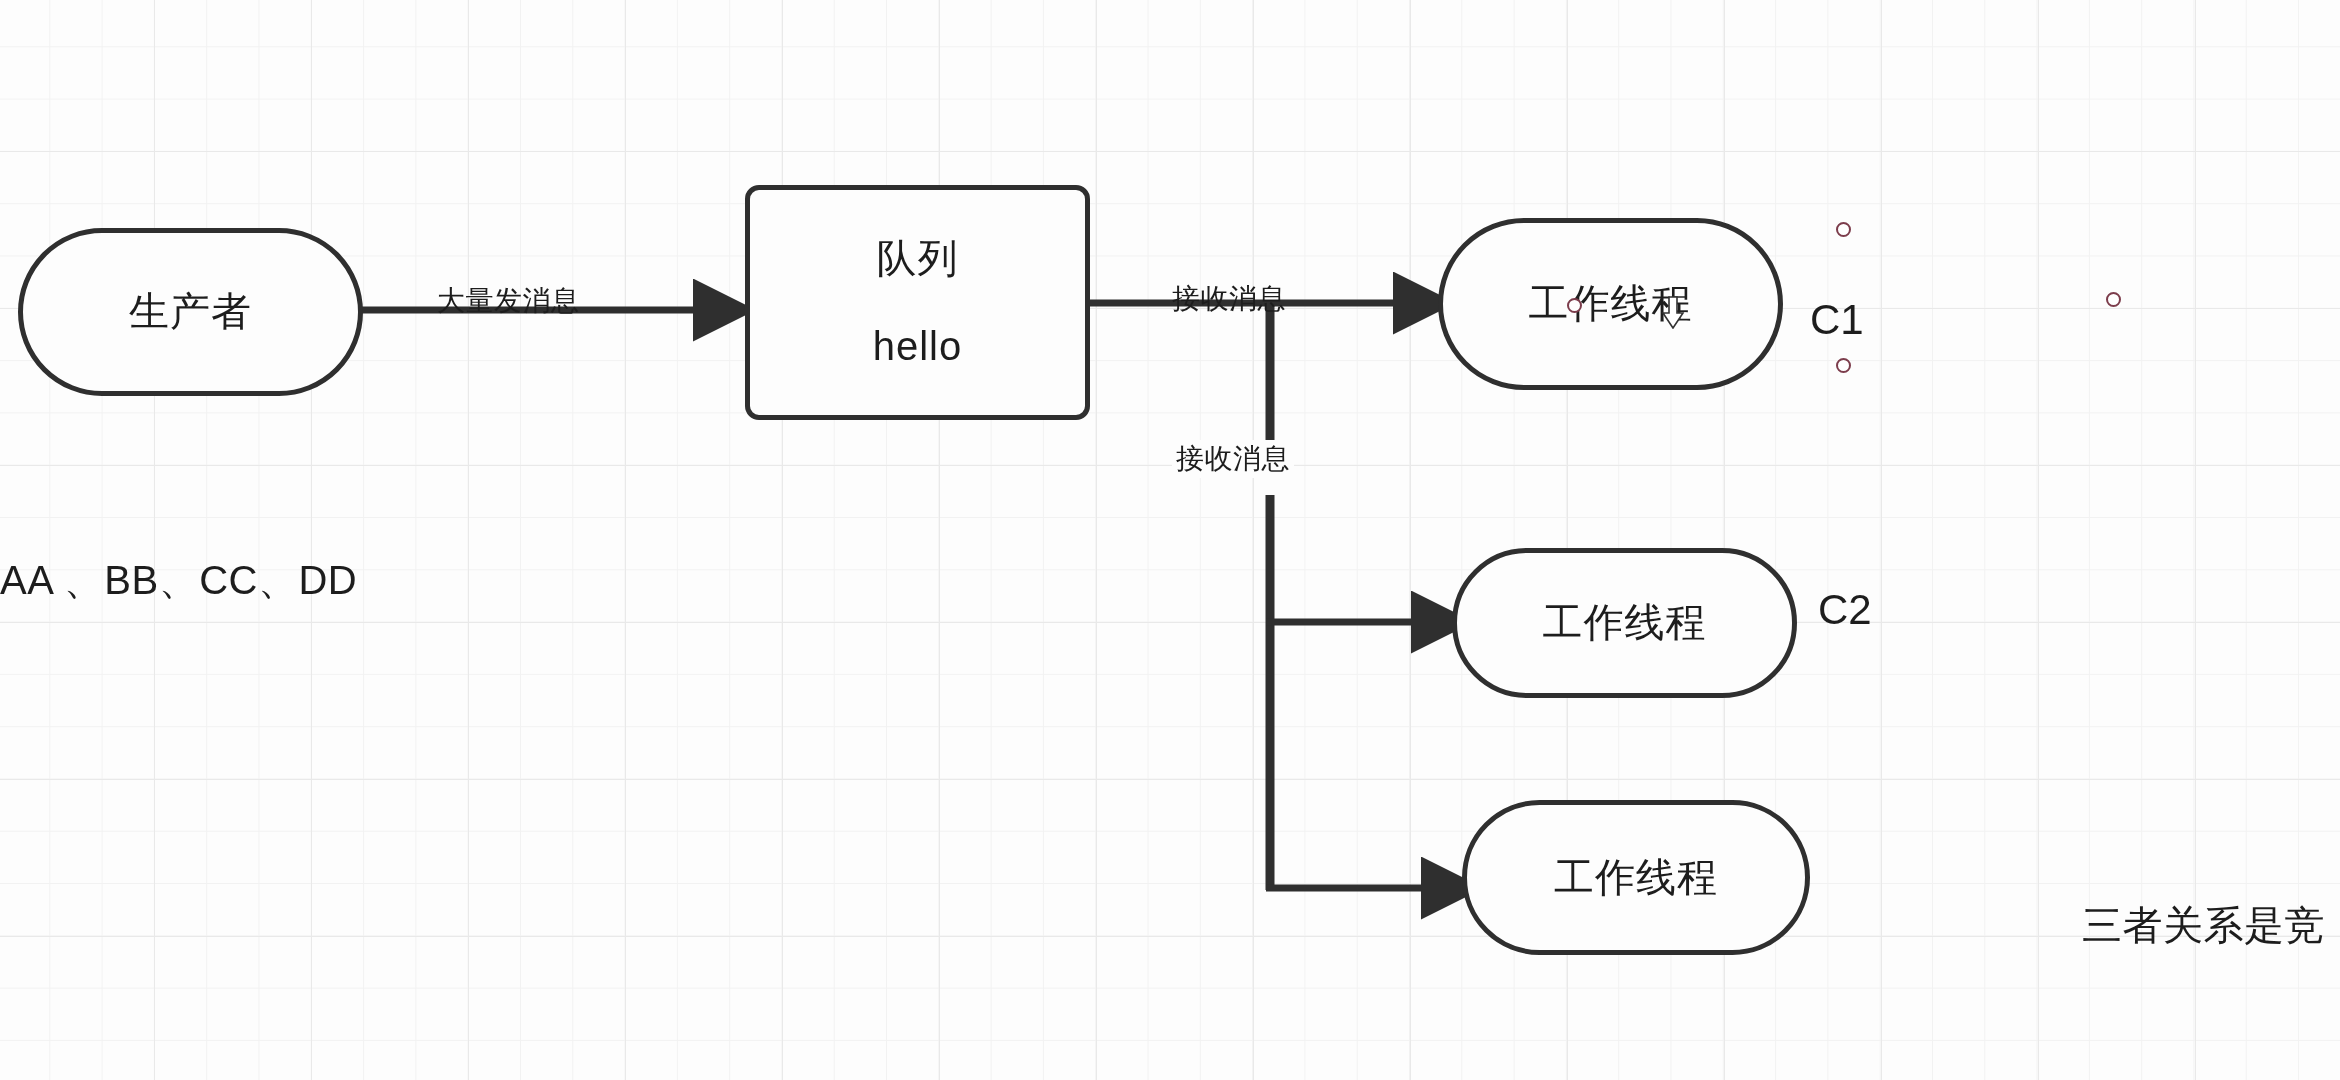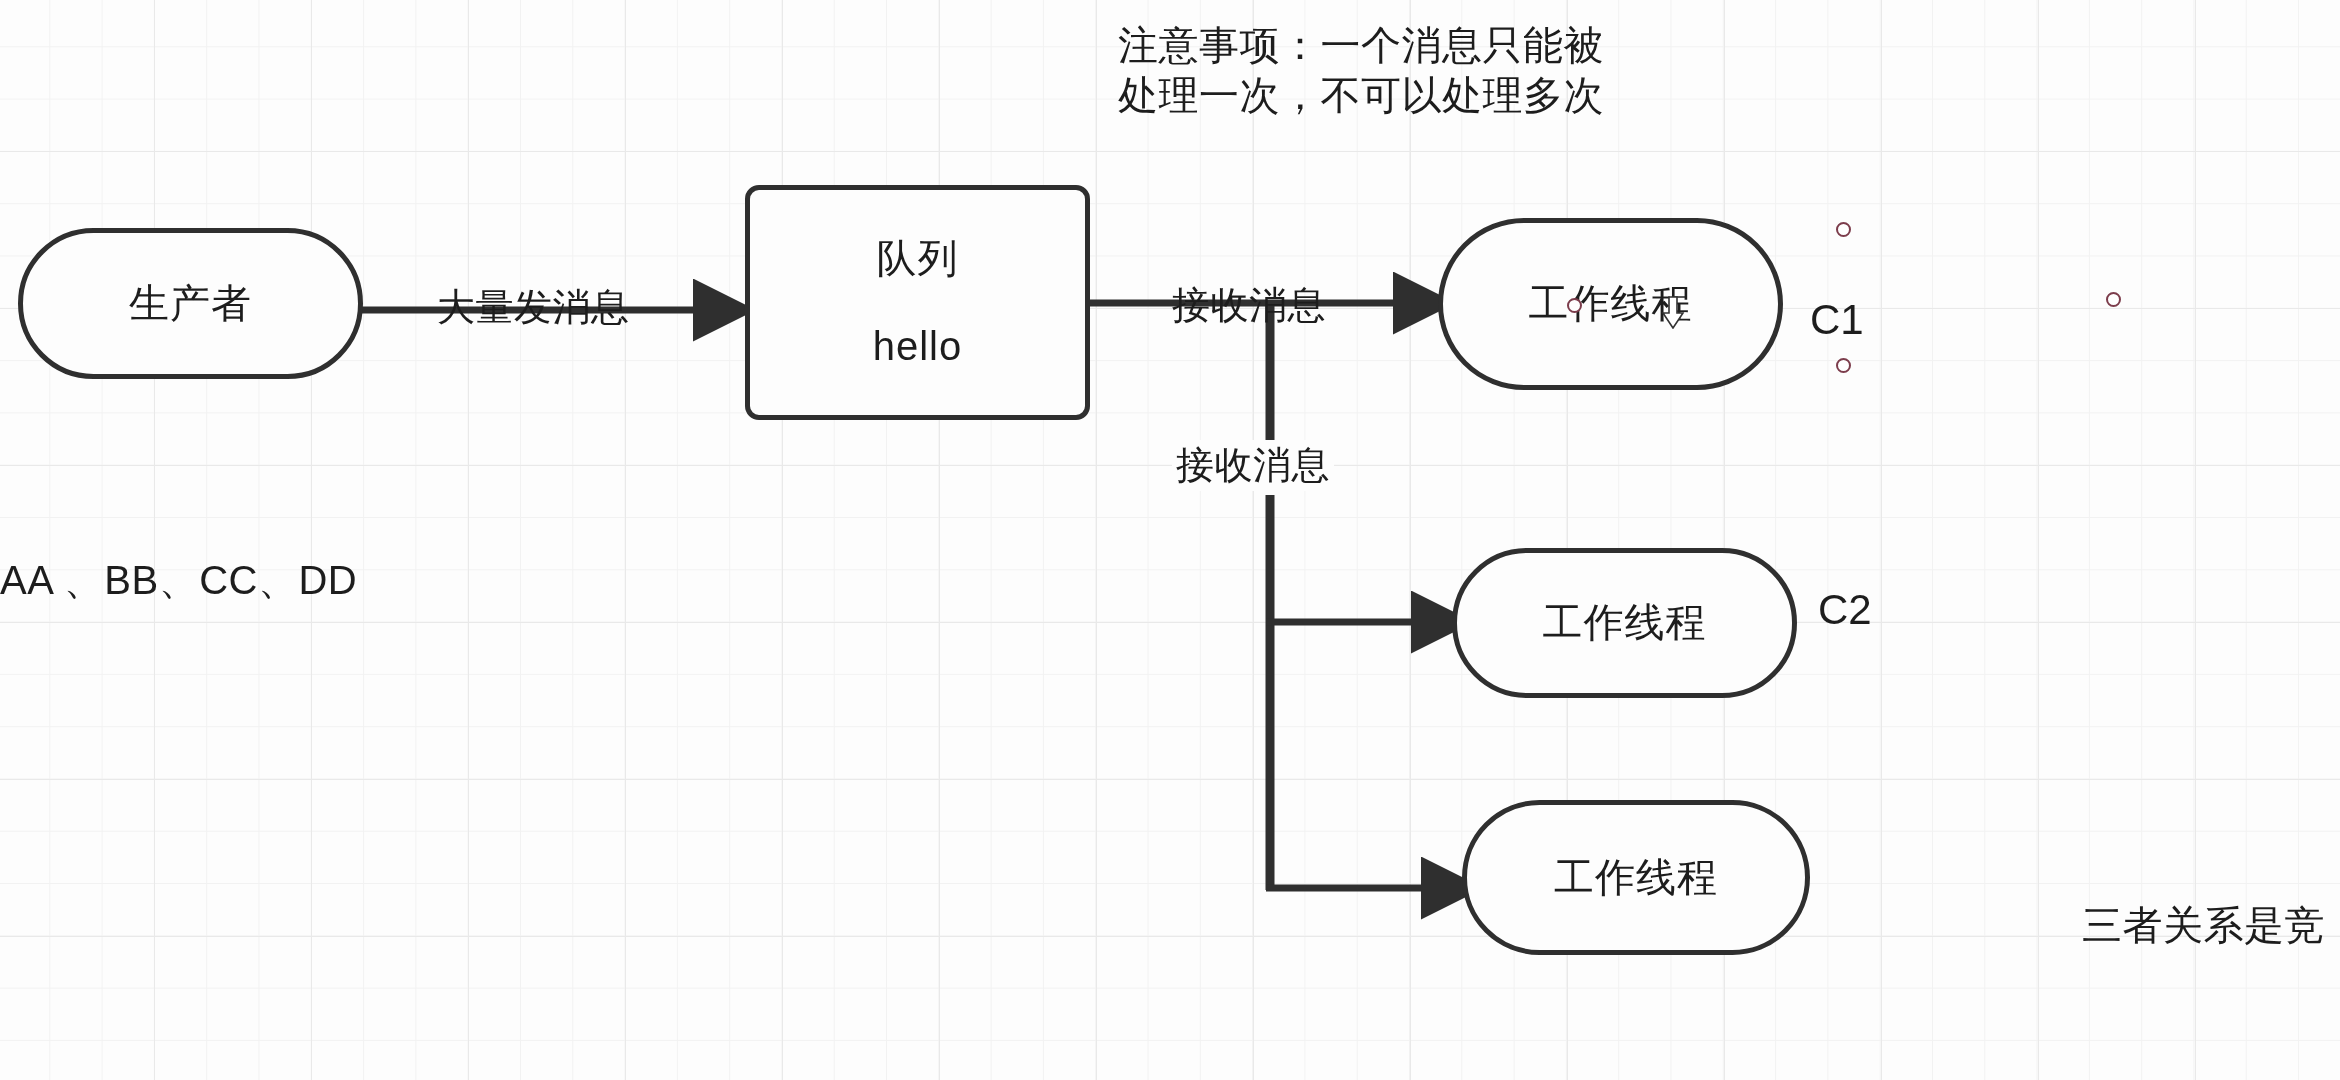--- a/index.html
+++ b/index.html
@@ -132,10 +132,6 @@
     </g>
   </svg>
 
-  <div class="free-text" style="left:1118px; top:20px;">
-    <div>注意事项：一个消息只能被</div>
-    <div>处理一次，不可以处理多次</div>
-  </div>
 
   <div class="node node-stadium" style="left:18px; top:228px; width:345px; height:151px;">
     <span class="node-text">生产者</span>

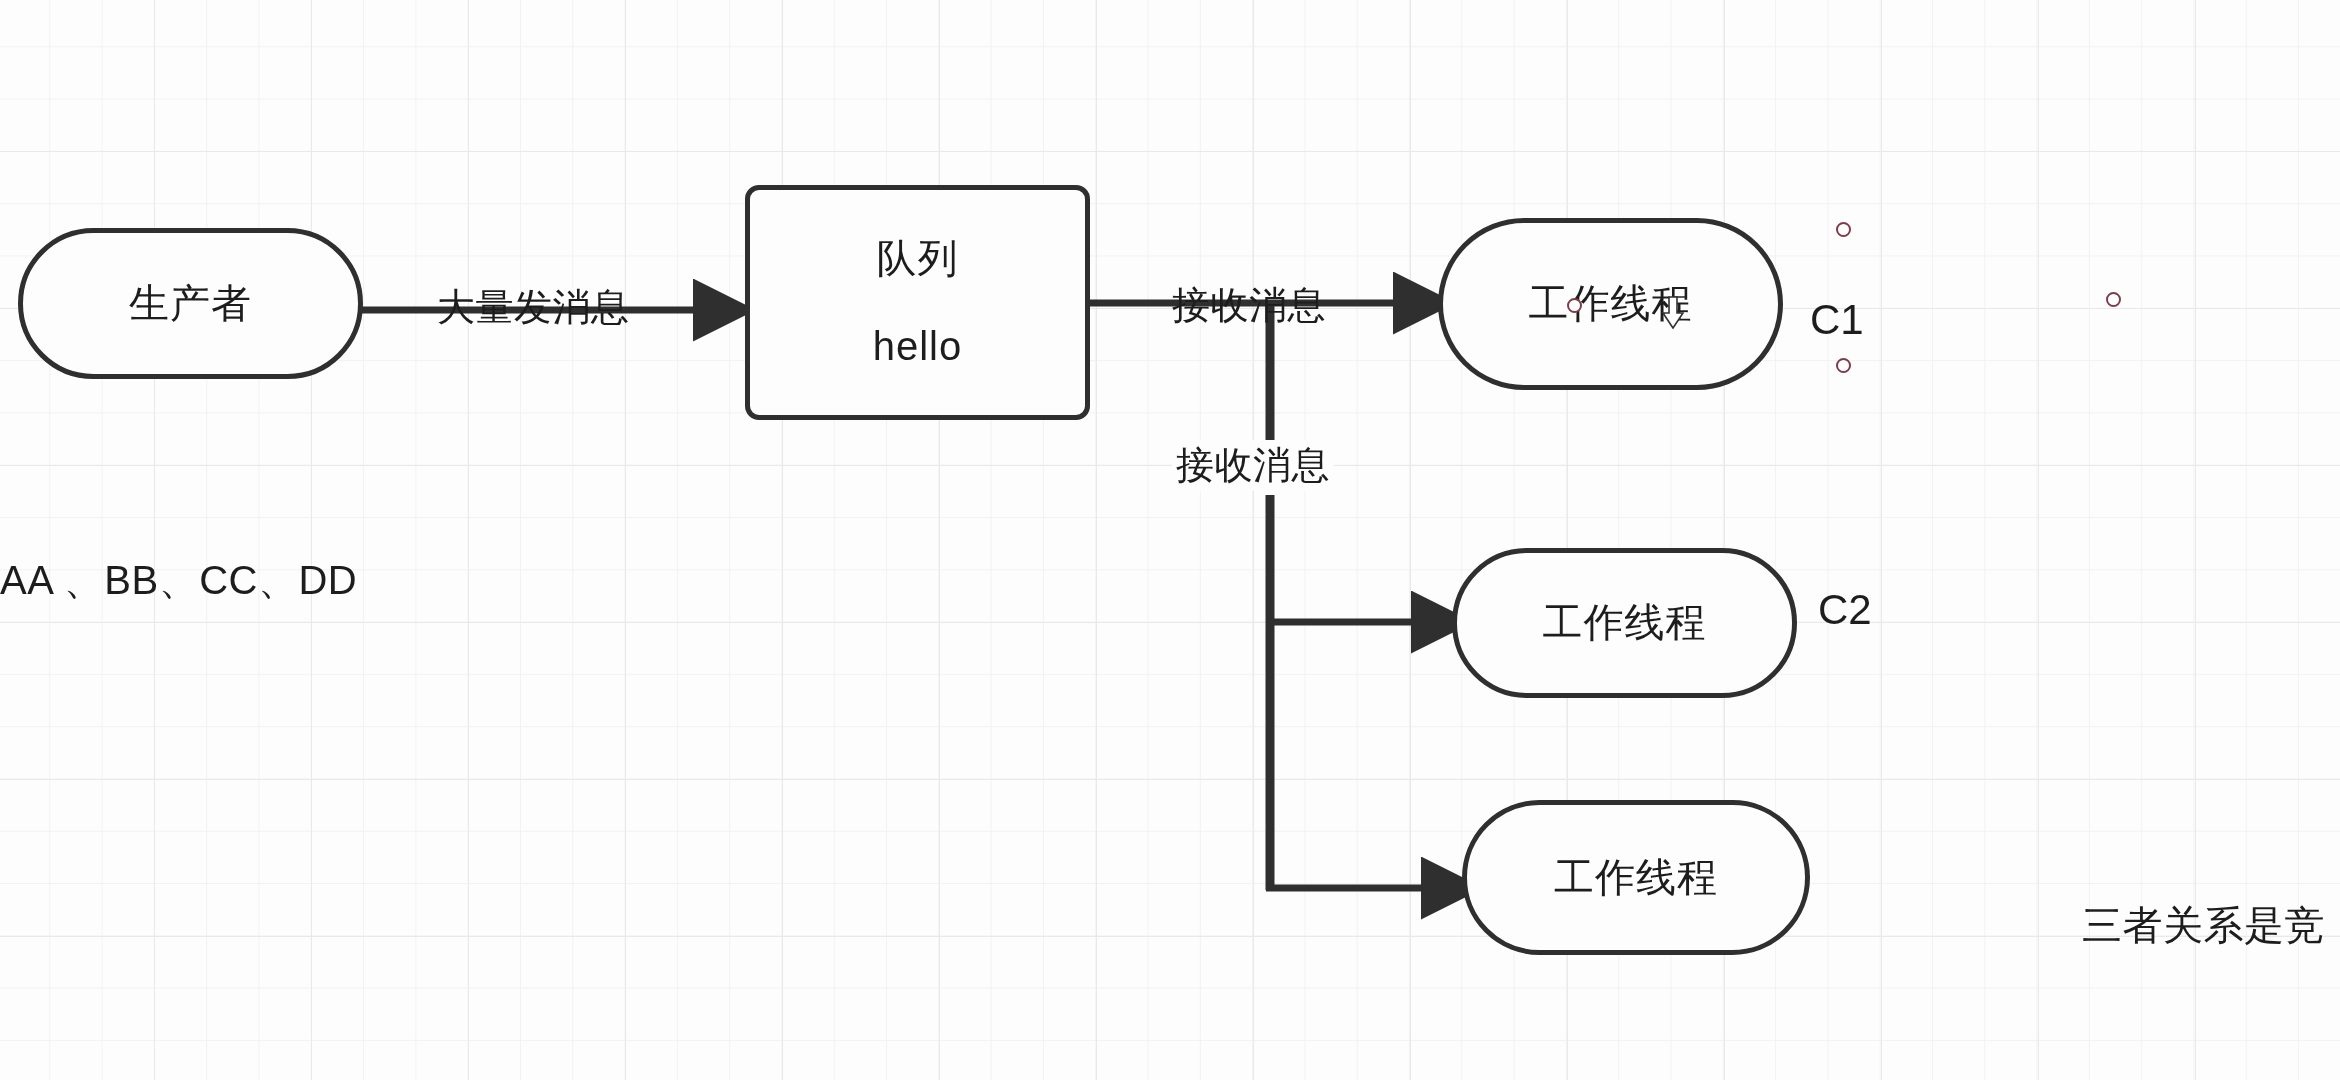--- a/index.html
+++ b/index.html
@@ -133,7 +133,7 @@
   </svg>
 
 
-  <div class="node node-stadium" style="left:18px; top:228px; width:345px; height:151px;">
+  <div class="node node-stadium" style="left:18px; top:228px; width:345px; height:168px;">
     <span class="node-text">生产者</span>
   </div>
 

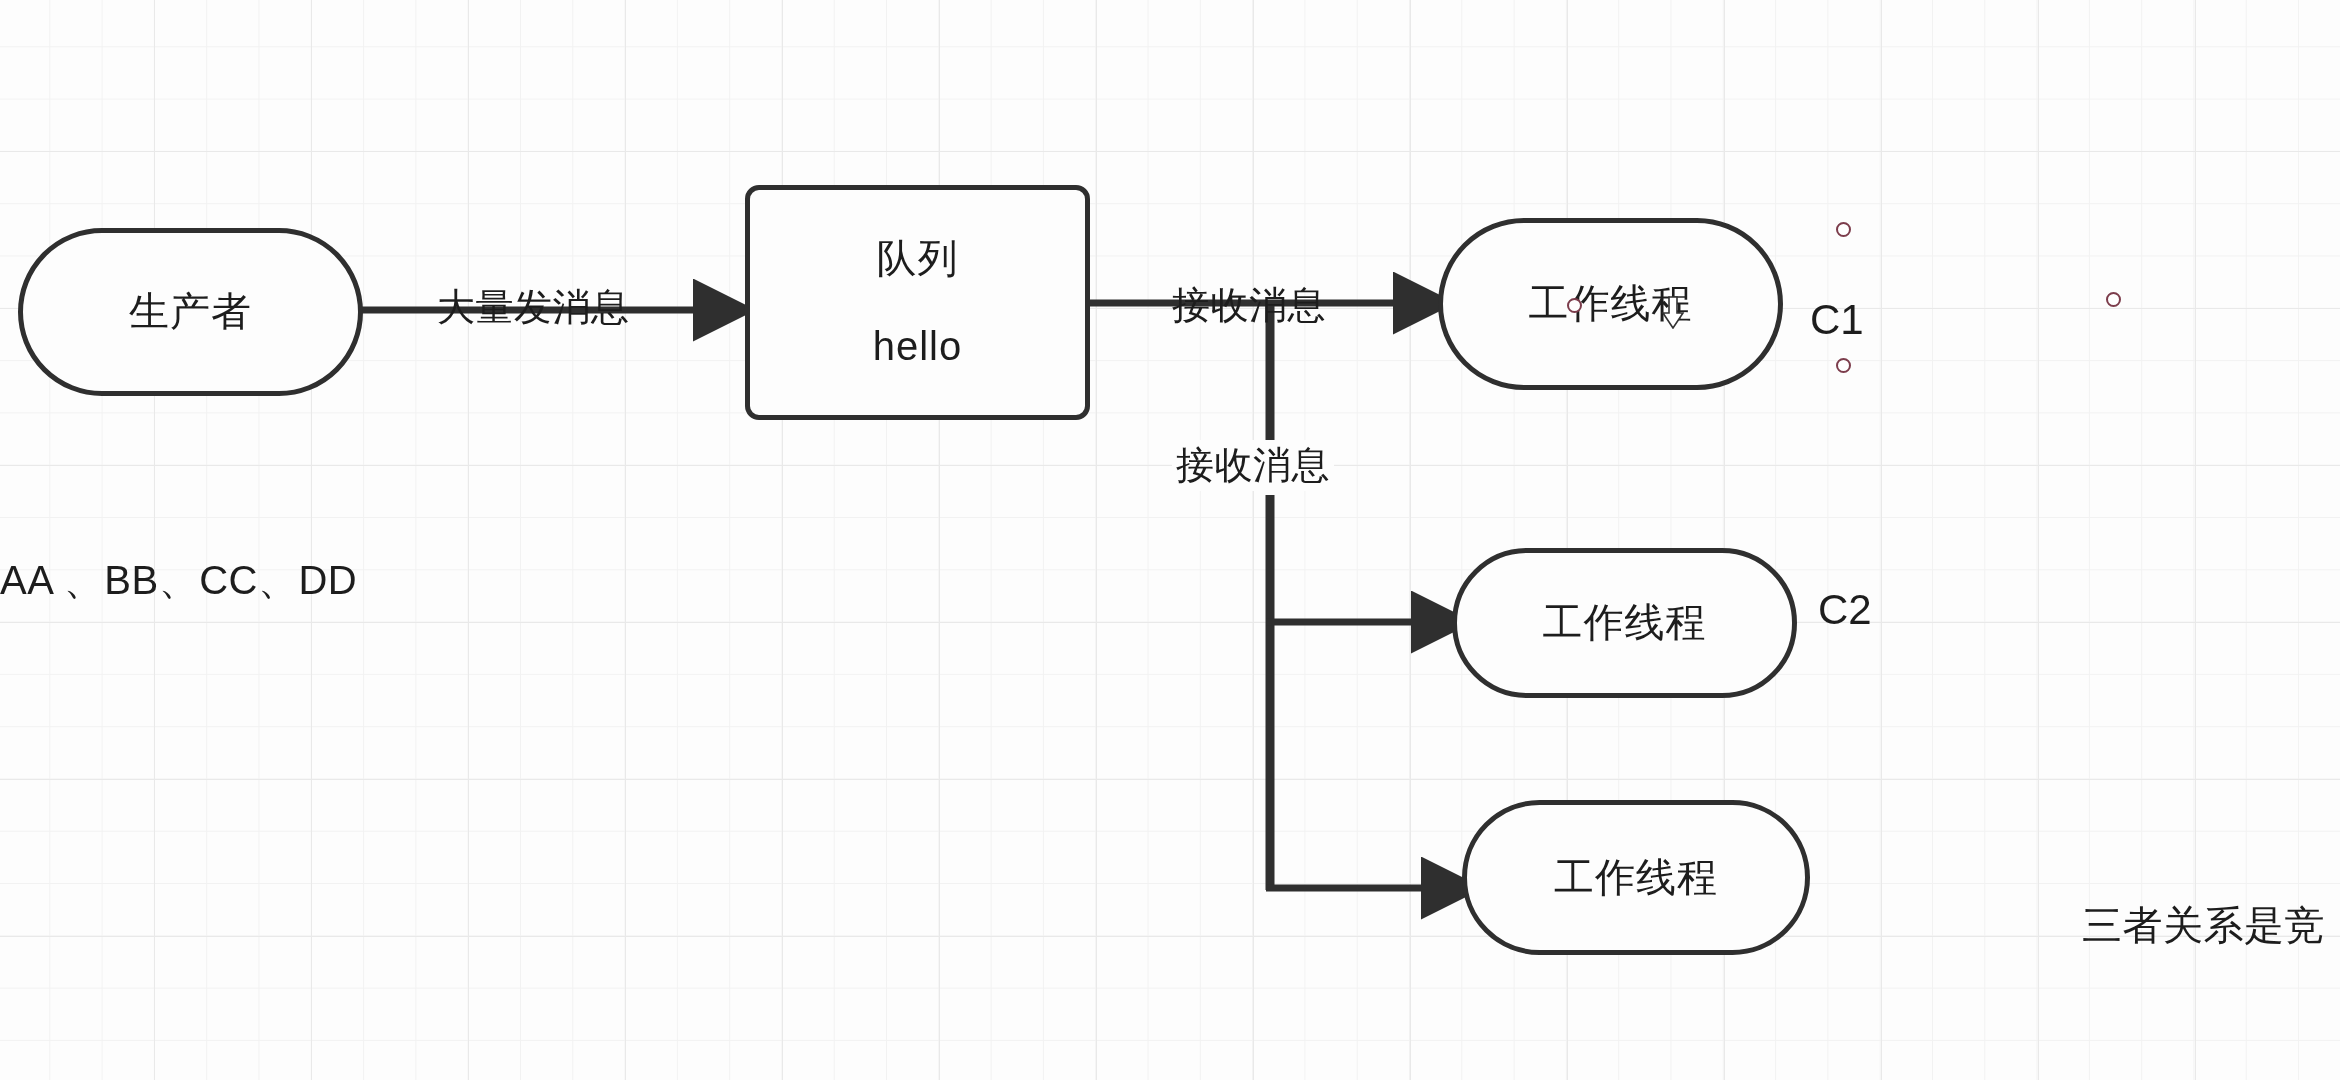--- a/index.html
+++ b/index.html
@@ -56,7 +56,7 @@
 
   .edge-label {
     position: absolute;
-    font-size: 38px;
+    font-size: 28px;
     color: #1d1d1d;
     white-space: nowrap;
     letter-spacing: 0.5px;

